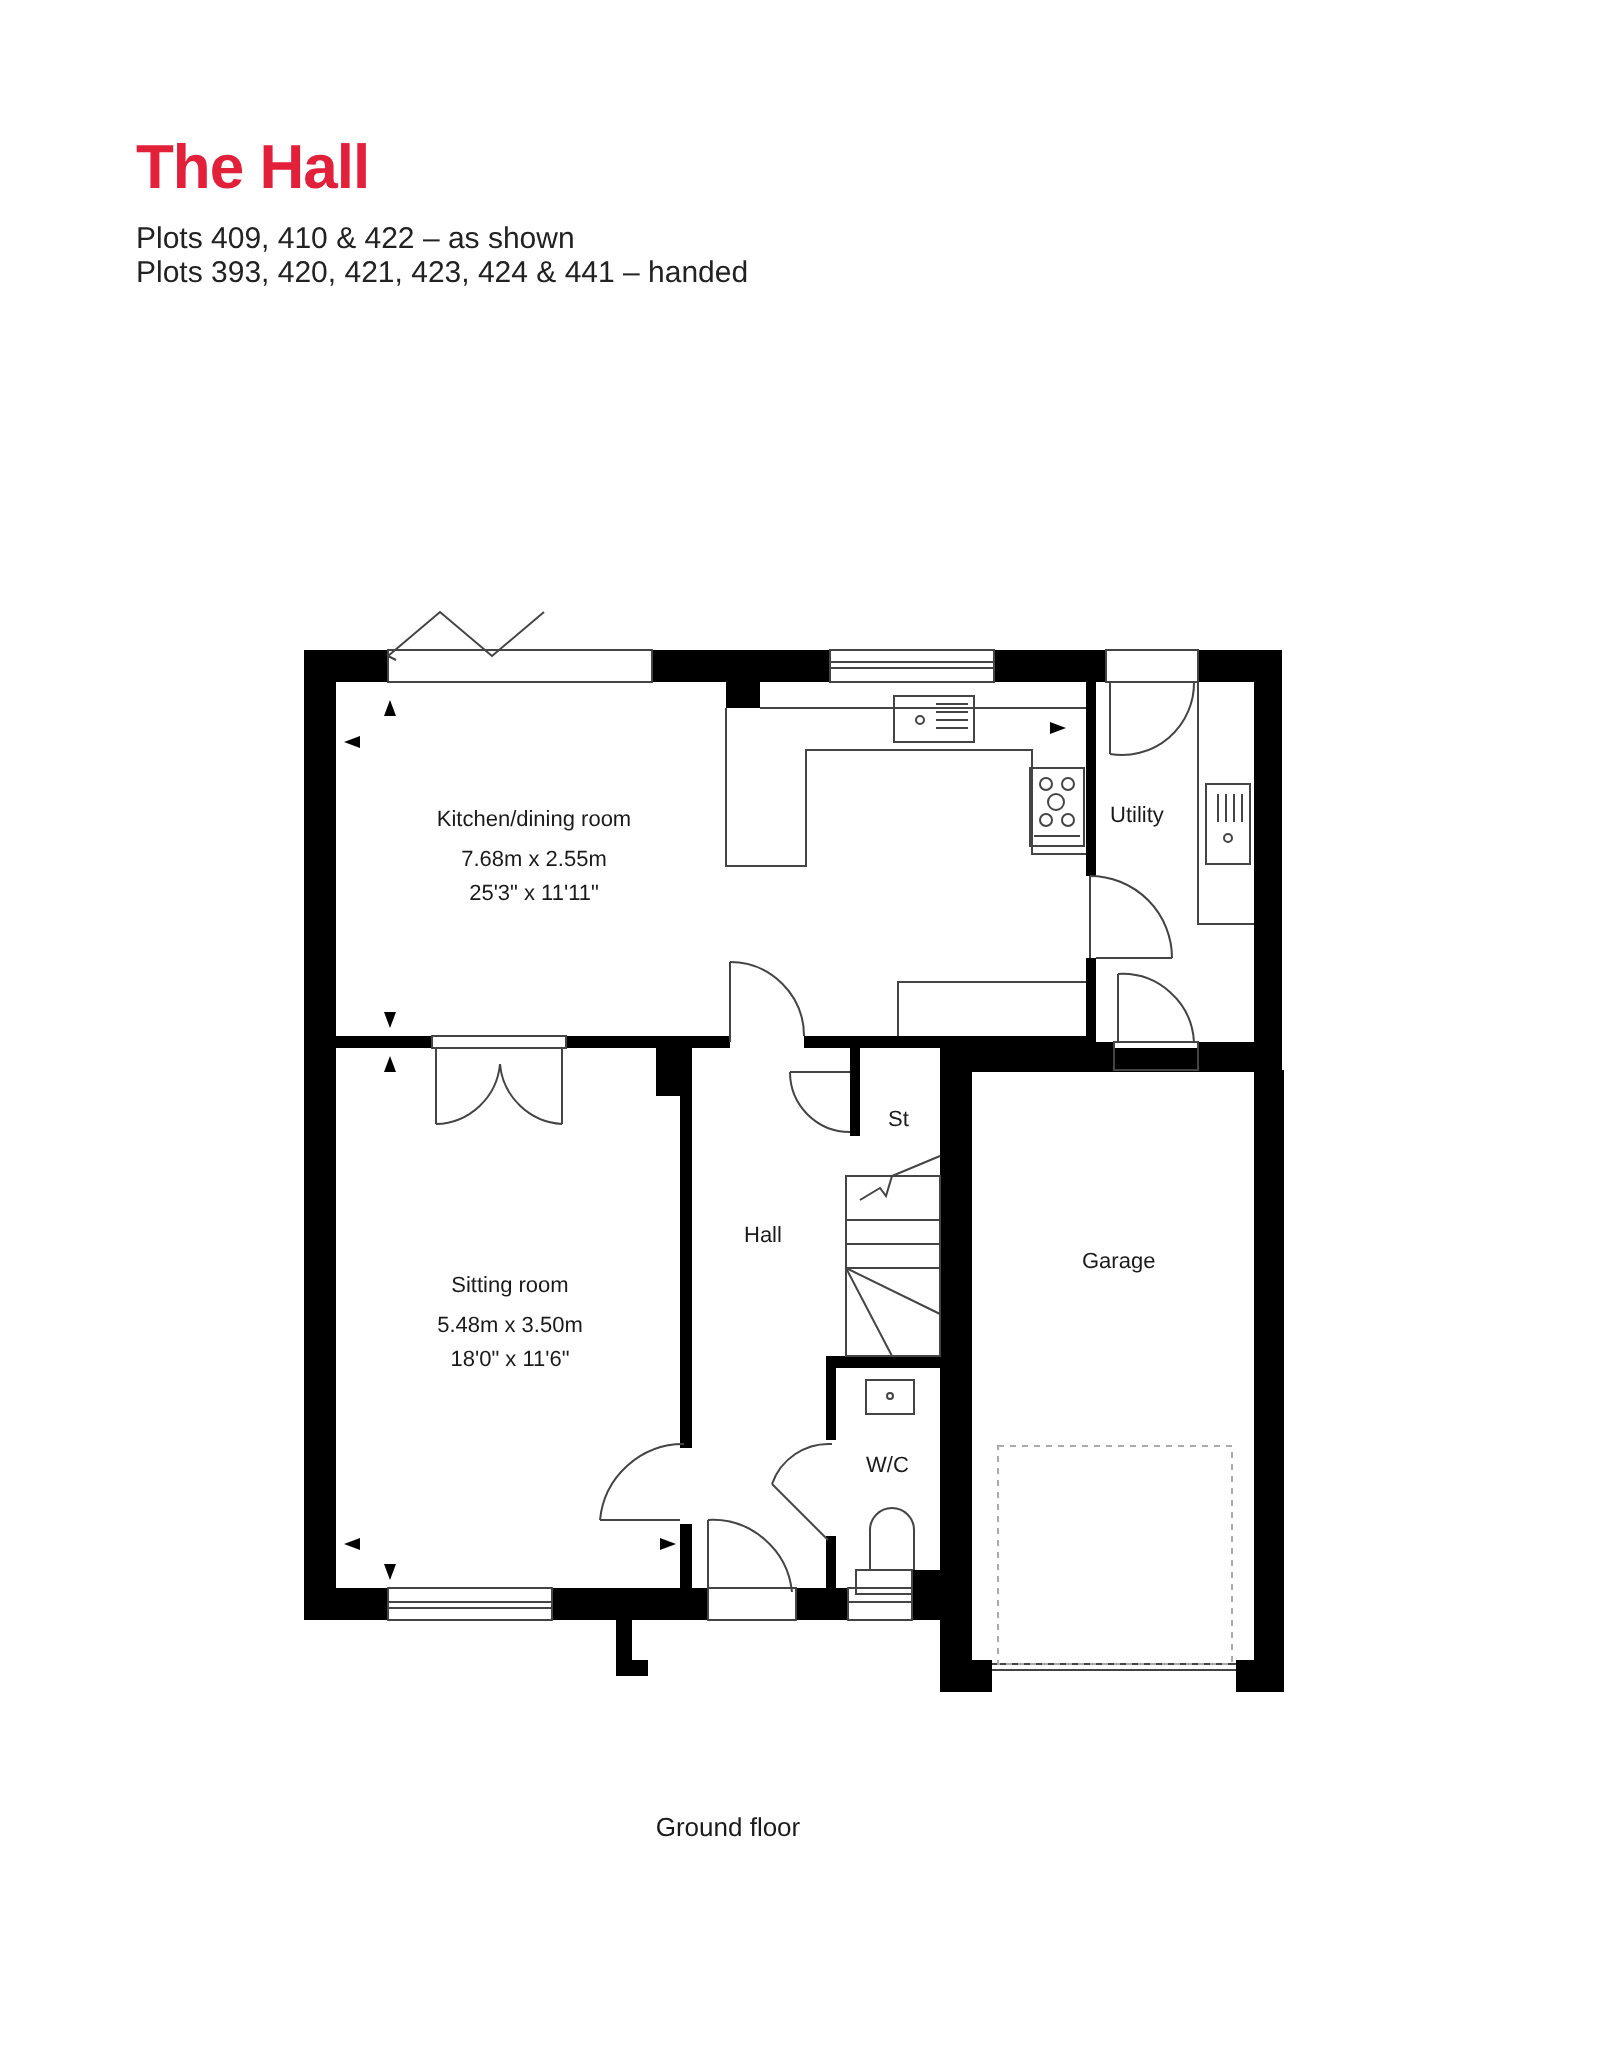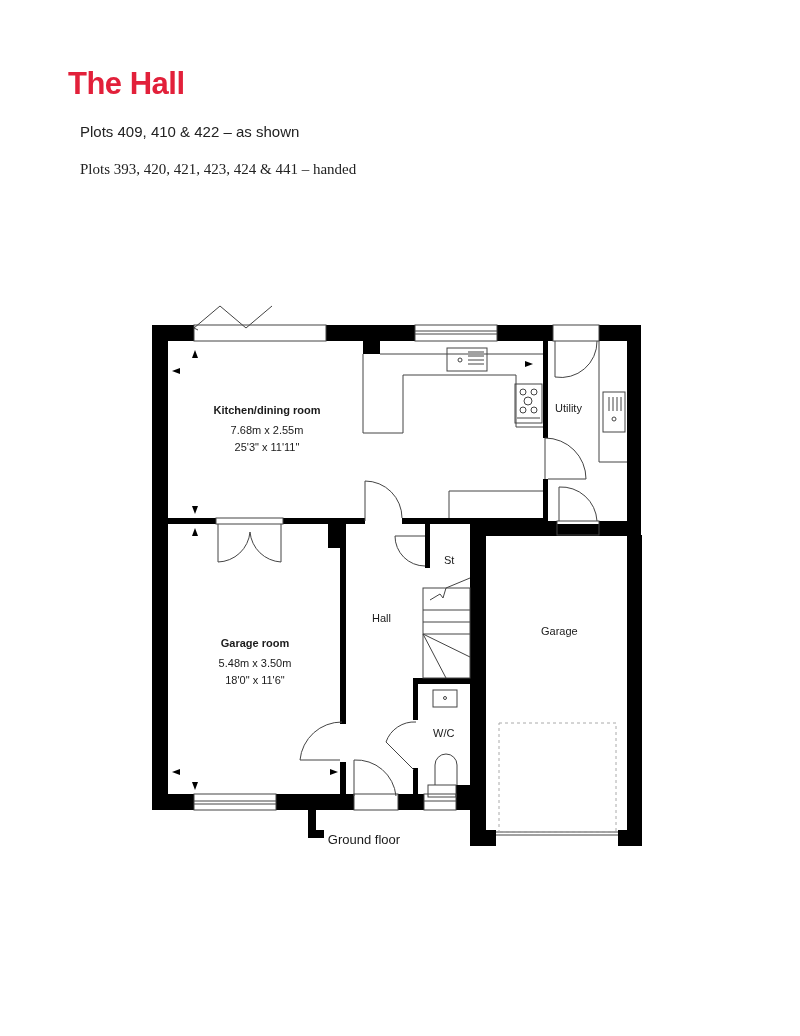--- a/index.html
+++ b/index.html
@@ -7,7 +7,7 @@
          font-family: "Liberation Sans", sans-serif; color: #1a1a1a; }
   .title { position: absolute; left: 68px; top: 66px; font-size: 31px; font-weight: 700;
            color: #e2203a; letter-spacing: -0.5px; margin: 0; }
-  .sub { position: absolute; left: 68px; font-size: 15px; color: #222; margin: 12px; }
+  .sub { position: absolute; left: 68px; font-size: 15px; color: #222; margin: 0; }
   .sub1 { top: 111px; }
   .sub2 { top: 149px; font-family: Liberation Serif, serif; }
   svg.plan { position: absolute; left: 0; top: 0; }

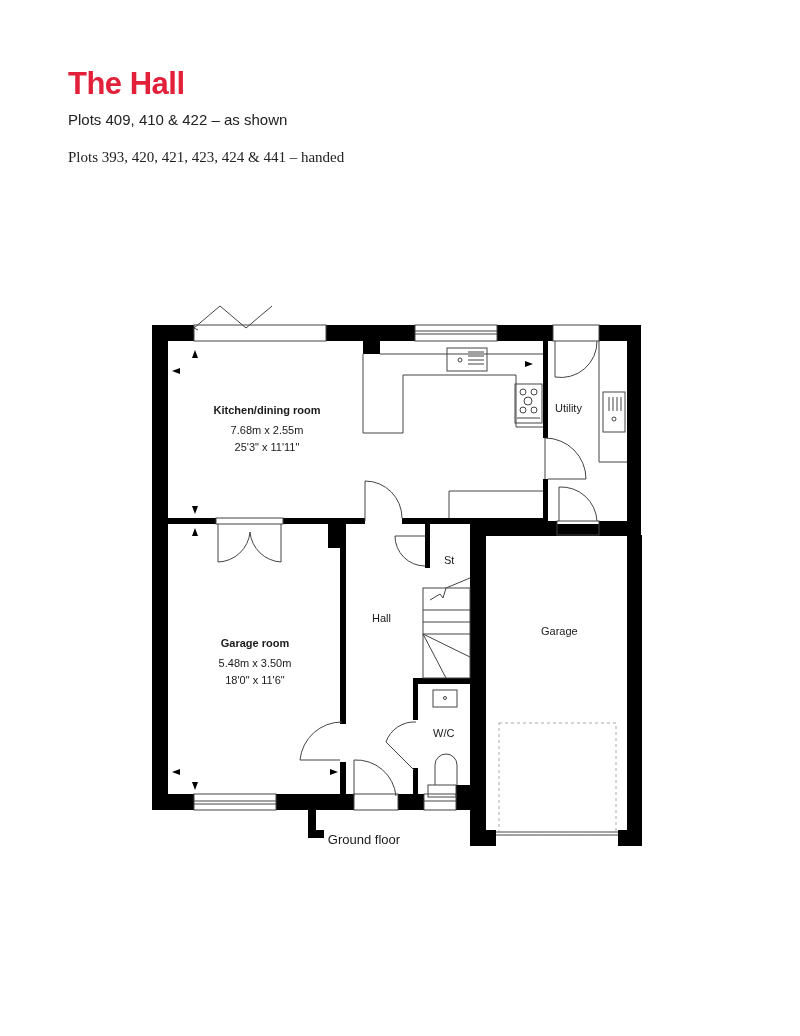--- a/index.html
+++ b/index.html
@@ -9,7 +9,7 @@
            color: #e2203a; letter-spacing: -0.5px; margin: 0; }
   .sub { position: absolute; left: 68px; font-size: 15px; color: #222; margin: 0; }
   .sub1 { top: 111px; }
-  .sub2 { top: 149px; font-family: Liberation Serif, serif; }
+  .sub2 { top: 128px; }
   svg.plan { position: absolute; left: 0; top: 0; }
   .lbl { position: absolute; text-align: center; white-space: nowrap; font-size: 11px; color: #1a1a1a; }
   .lbl .name { font-weight: 700; display: block; margin-bottom: 6px; }

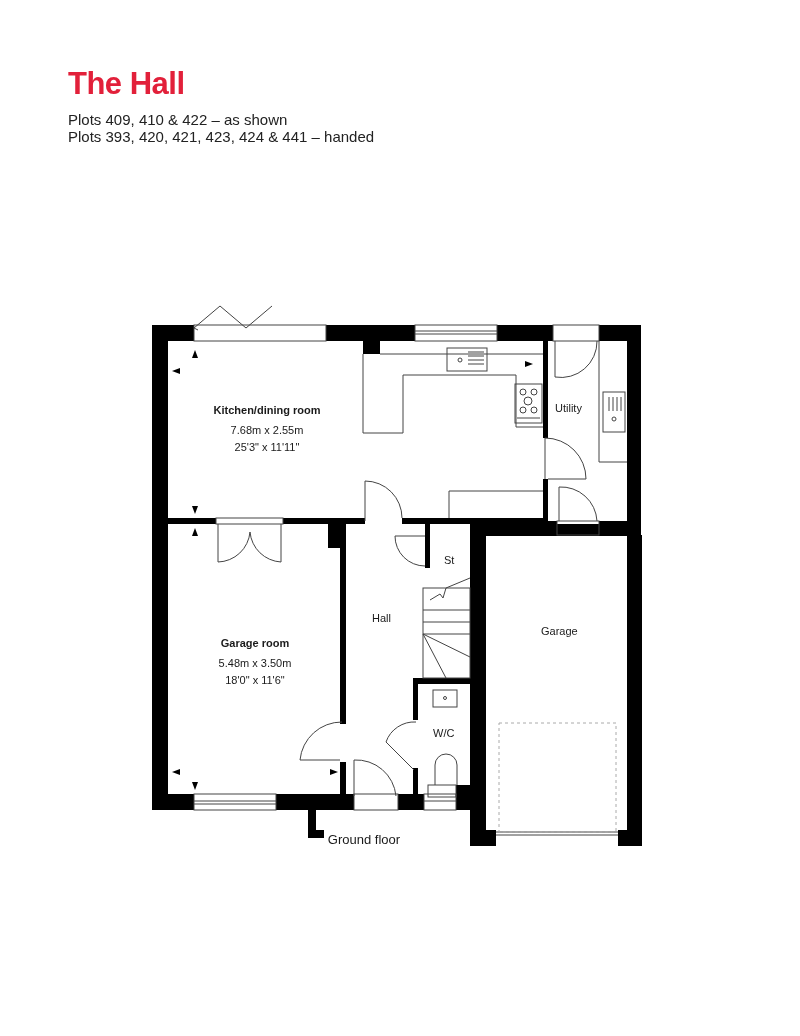--- a/index.html
+++ b/index.html
@@ -12,7 +12,7 @@
   .sub2 { top: 128px; }
   svg.plan { position: absolute; left: 0; top: 0; }
   .lbl { position: absolute; text-align: center; white-space: nowrap; font-size: 11px; color: #1a1a1a; }
-  .lbl .name { font-weight: 700; display: block; margin-bottom: 6px; }
+  .lbl .name { font-weight: 400; display: block; margin-bottom: 6px; }
   .lbl .dim { display: block; line-height: 17px; }
   .plain { position: absolute; font-size: 11px; color: #1a1a1a; }
   .caption { position: absolute; left: 0; width: 728px; top: 832px; text-align: center; font-size: 13px; color: #1a1a1a; }

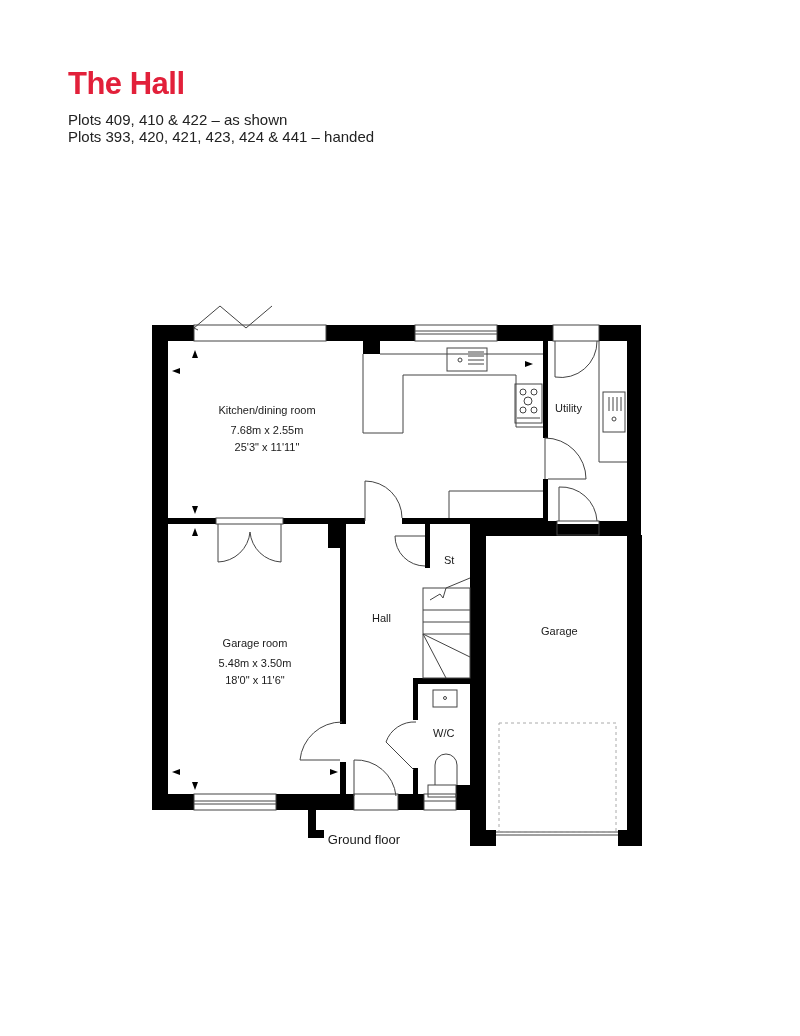--- a/index.html
+++ b/index.html
@@ -204,7 +204,7 @@
 </div>
 
 <div class="lbl" style="left:195px; top:637px; width:120px;">
-  <span class="name">Garage room</span>
+  <span class="name">Sitting room</span>
   <span class="dim">5.48m x 3.50m</span>
   <span class="dim">18'0" x 11'6"</span>
 </div>

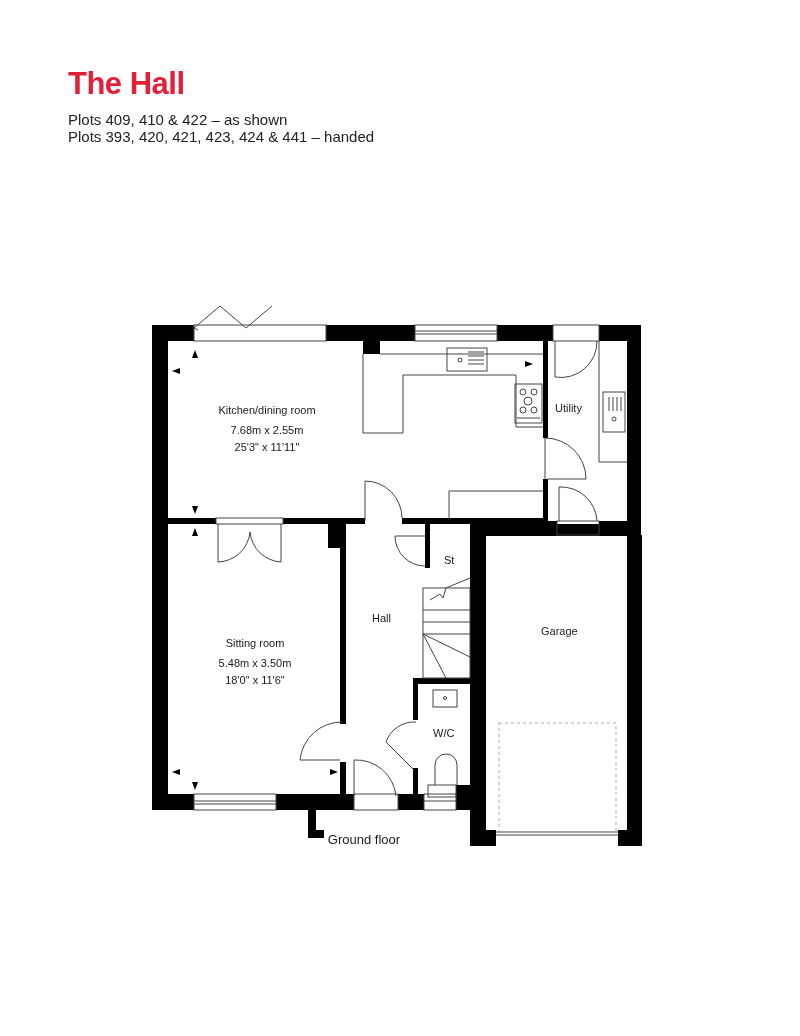--- a/index.html
+++ b/index.html
@@ -15,7 +15,7 @@
   .lbl .name { font-weight: 400; display: block; margin-bottom: 6px; }
   .lbl .dim { display: block; line-height: 17px; }
   .plain { position: absolute; font-size: 11px; color: #1a1a1a; }
-  .caption { position: absolute; left: 0; width: 728px; top: 832px; text-align: center; font-size: 13px; color: #1a1a1a; }
+  .caption { position: absolute; left: 0; width: 728px; top: 906px; text-align: center; font-size: 13px; color: #1a1a1a; }
 </style>
 </head>
 <body>

